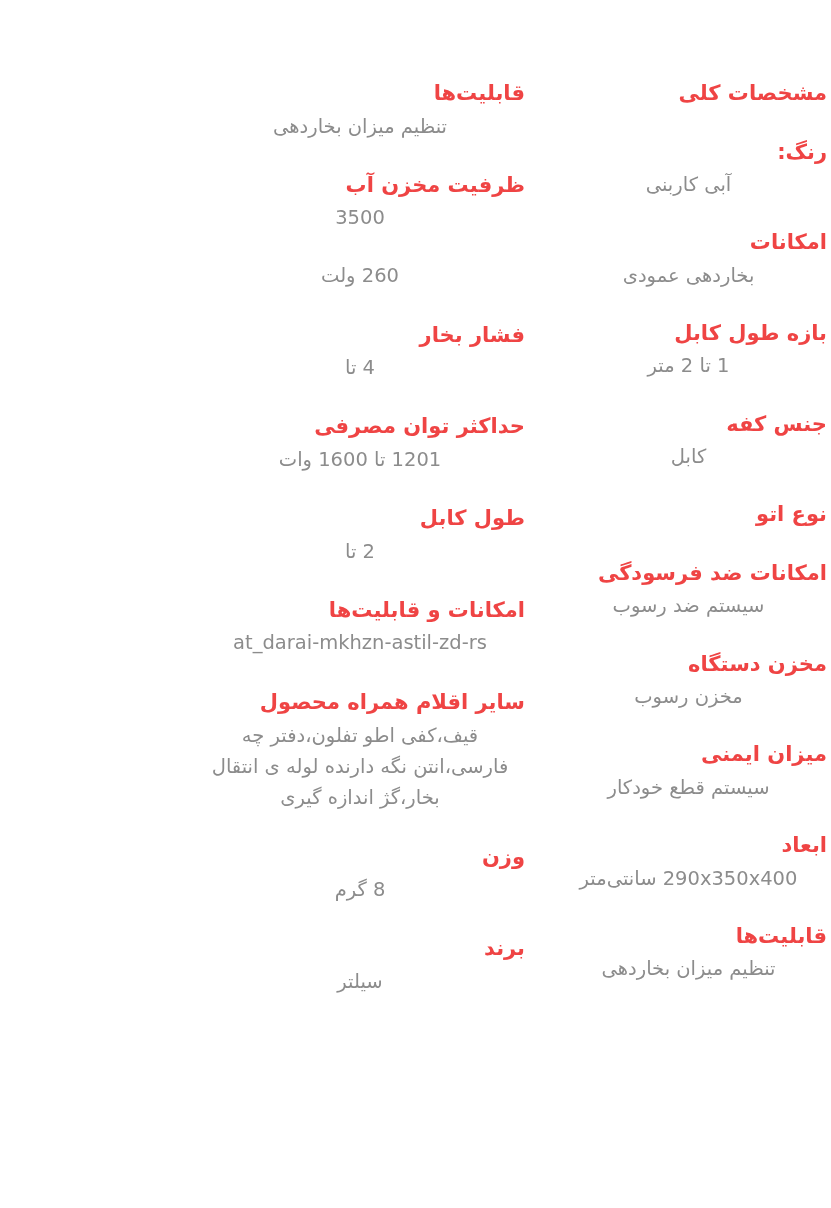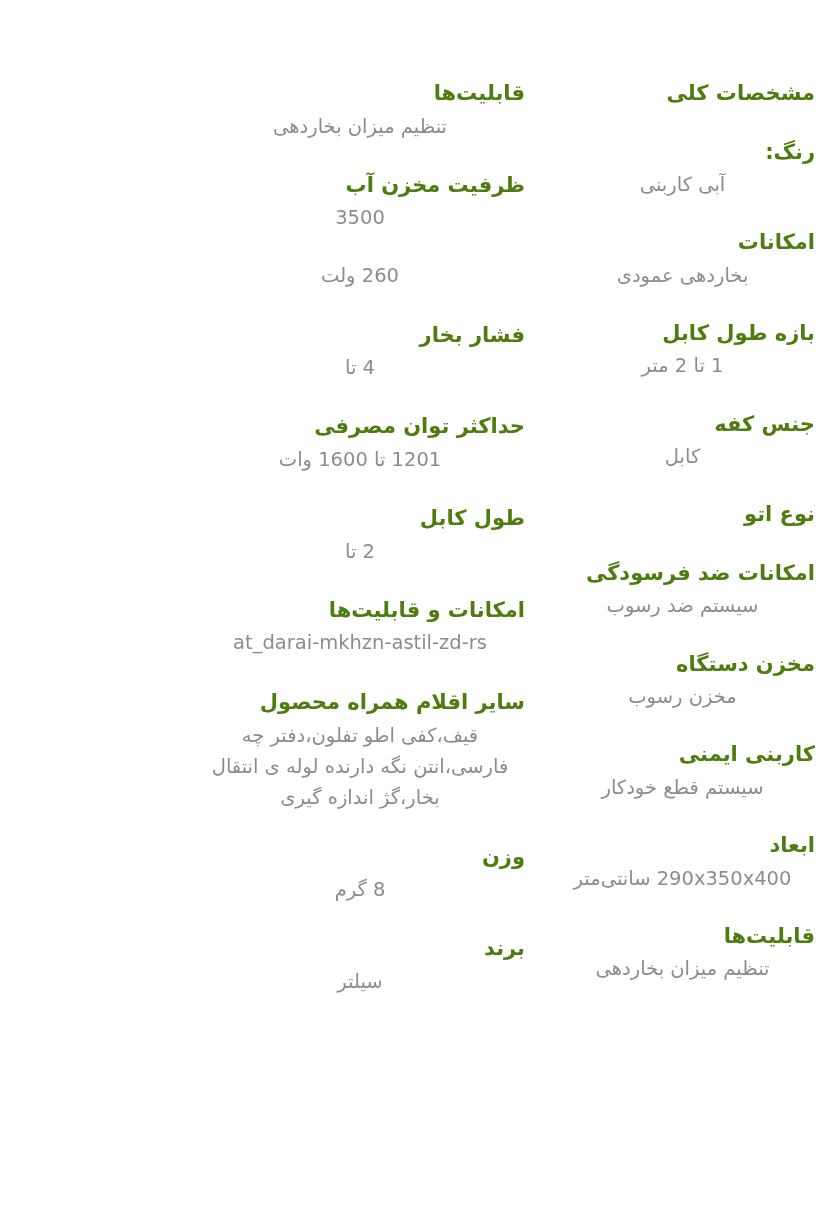--- a/index.html
+++ b/index.html
@@ -57,7 +57,7 @@
   .spec-title {
     font-size: 21px;
     font-weight: bold;
-    color: #4d7c0f;
+    color: #ef4444;
     line-height: 1.5;
     margin: 0 0 2px 0;
     letter-spacing: 0;

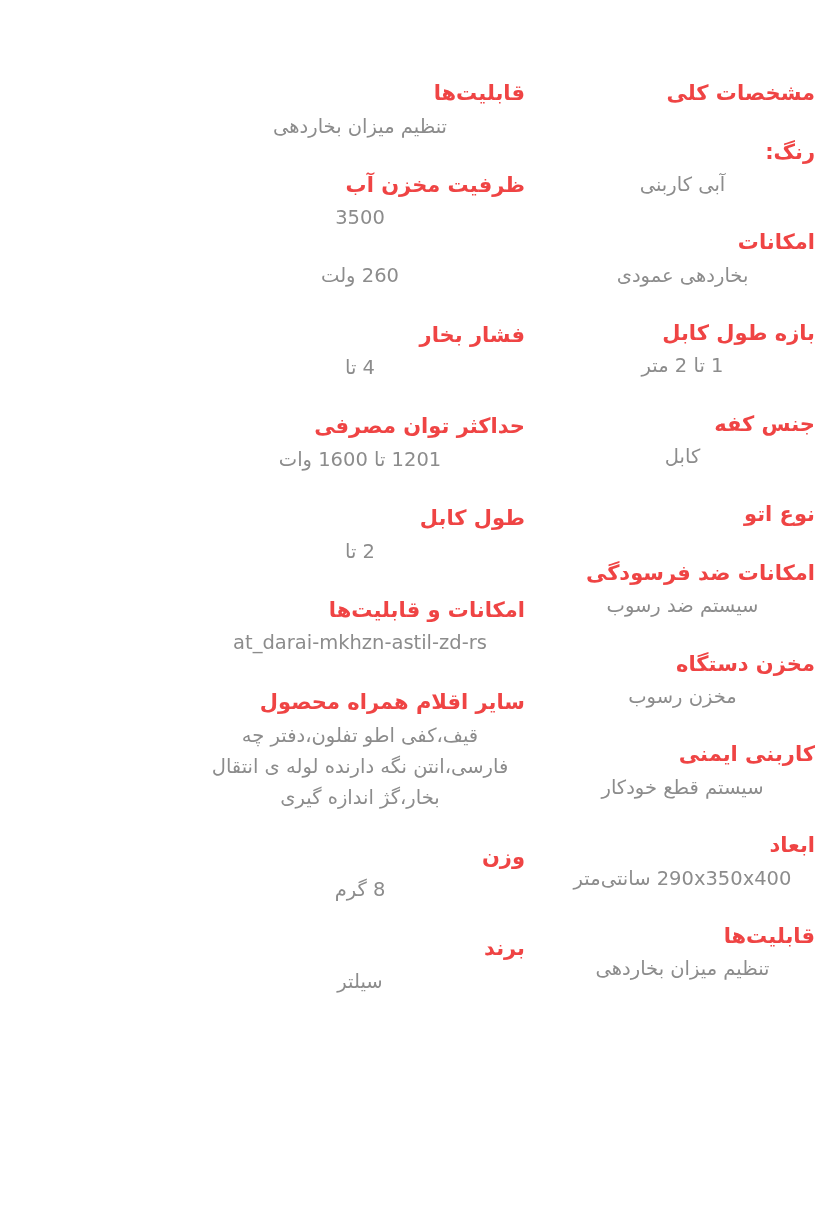--- a/index.html
+++ b/index.html
@@ -37,7 +37,7 @@
 
   .col-right {
     width: 306px;
-    padding-right: 16px;
+    padding-right: 4px;
     padding-left: 25px;
   }
 

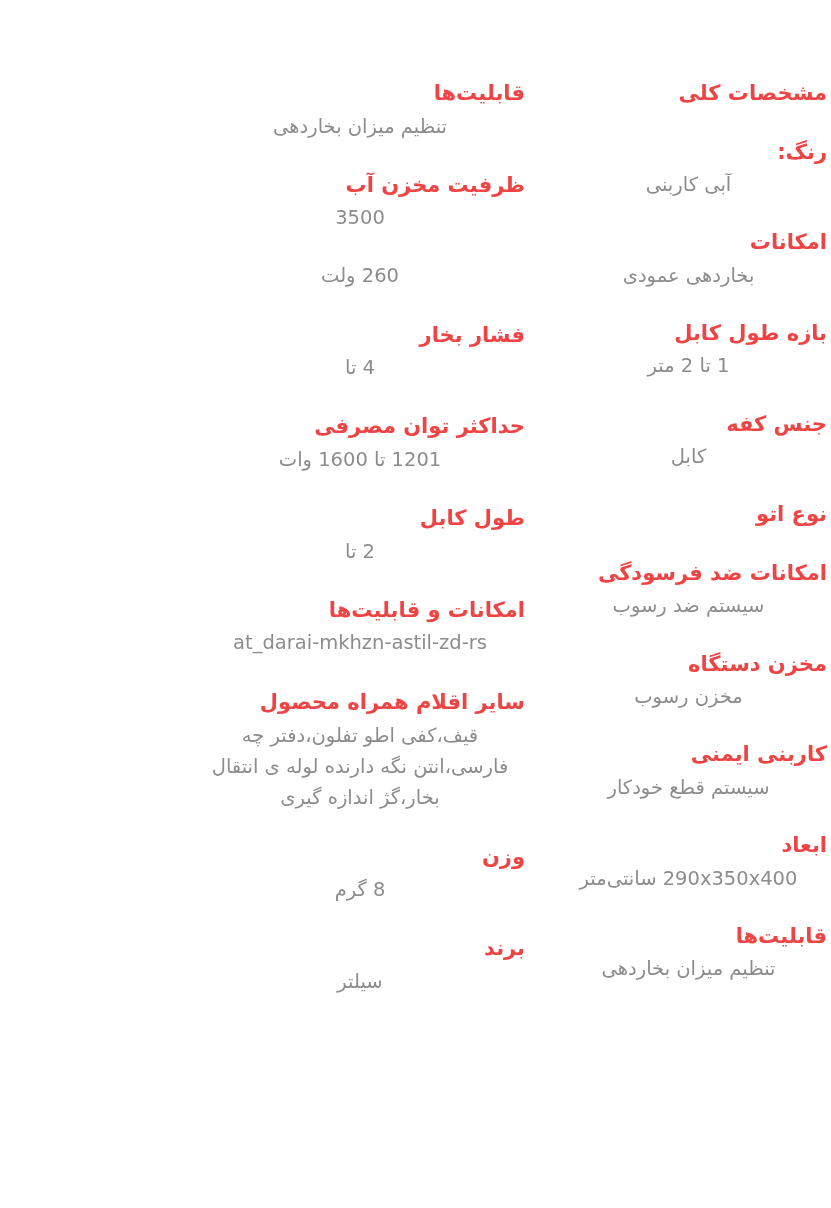--- a/index.html
+++ b/index.html
@@ -127,7 +127,7 @@
     </div>
 
     <div class="spec-group">
-      <div class="spec-title">کاربنی ایمنی</div>
+      <div class="spec-title">میزان ایمنی</div>
       <div class="spec-value">سیستم قطع خودکار</div>
     </div>
 

